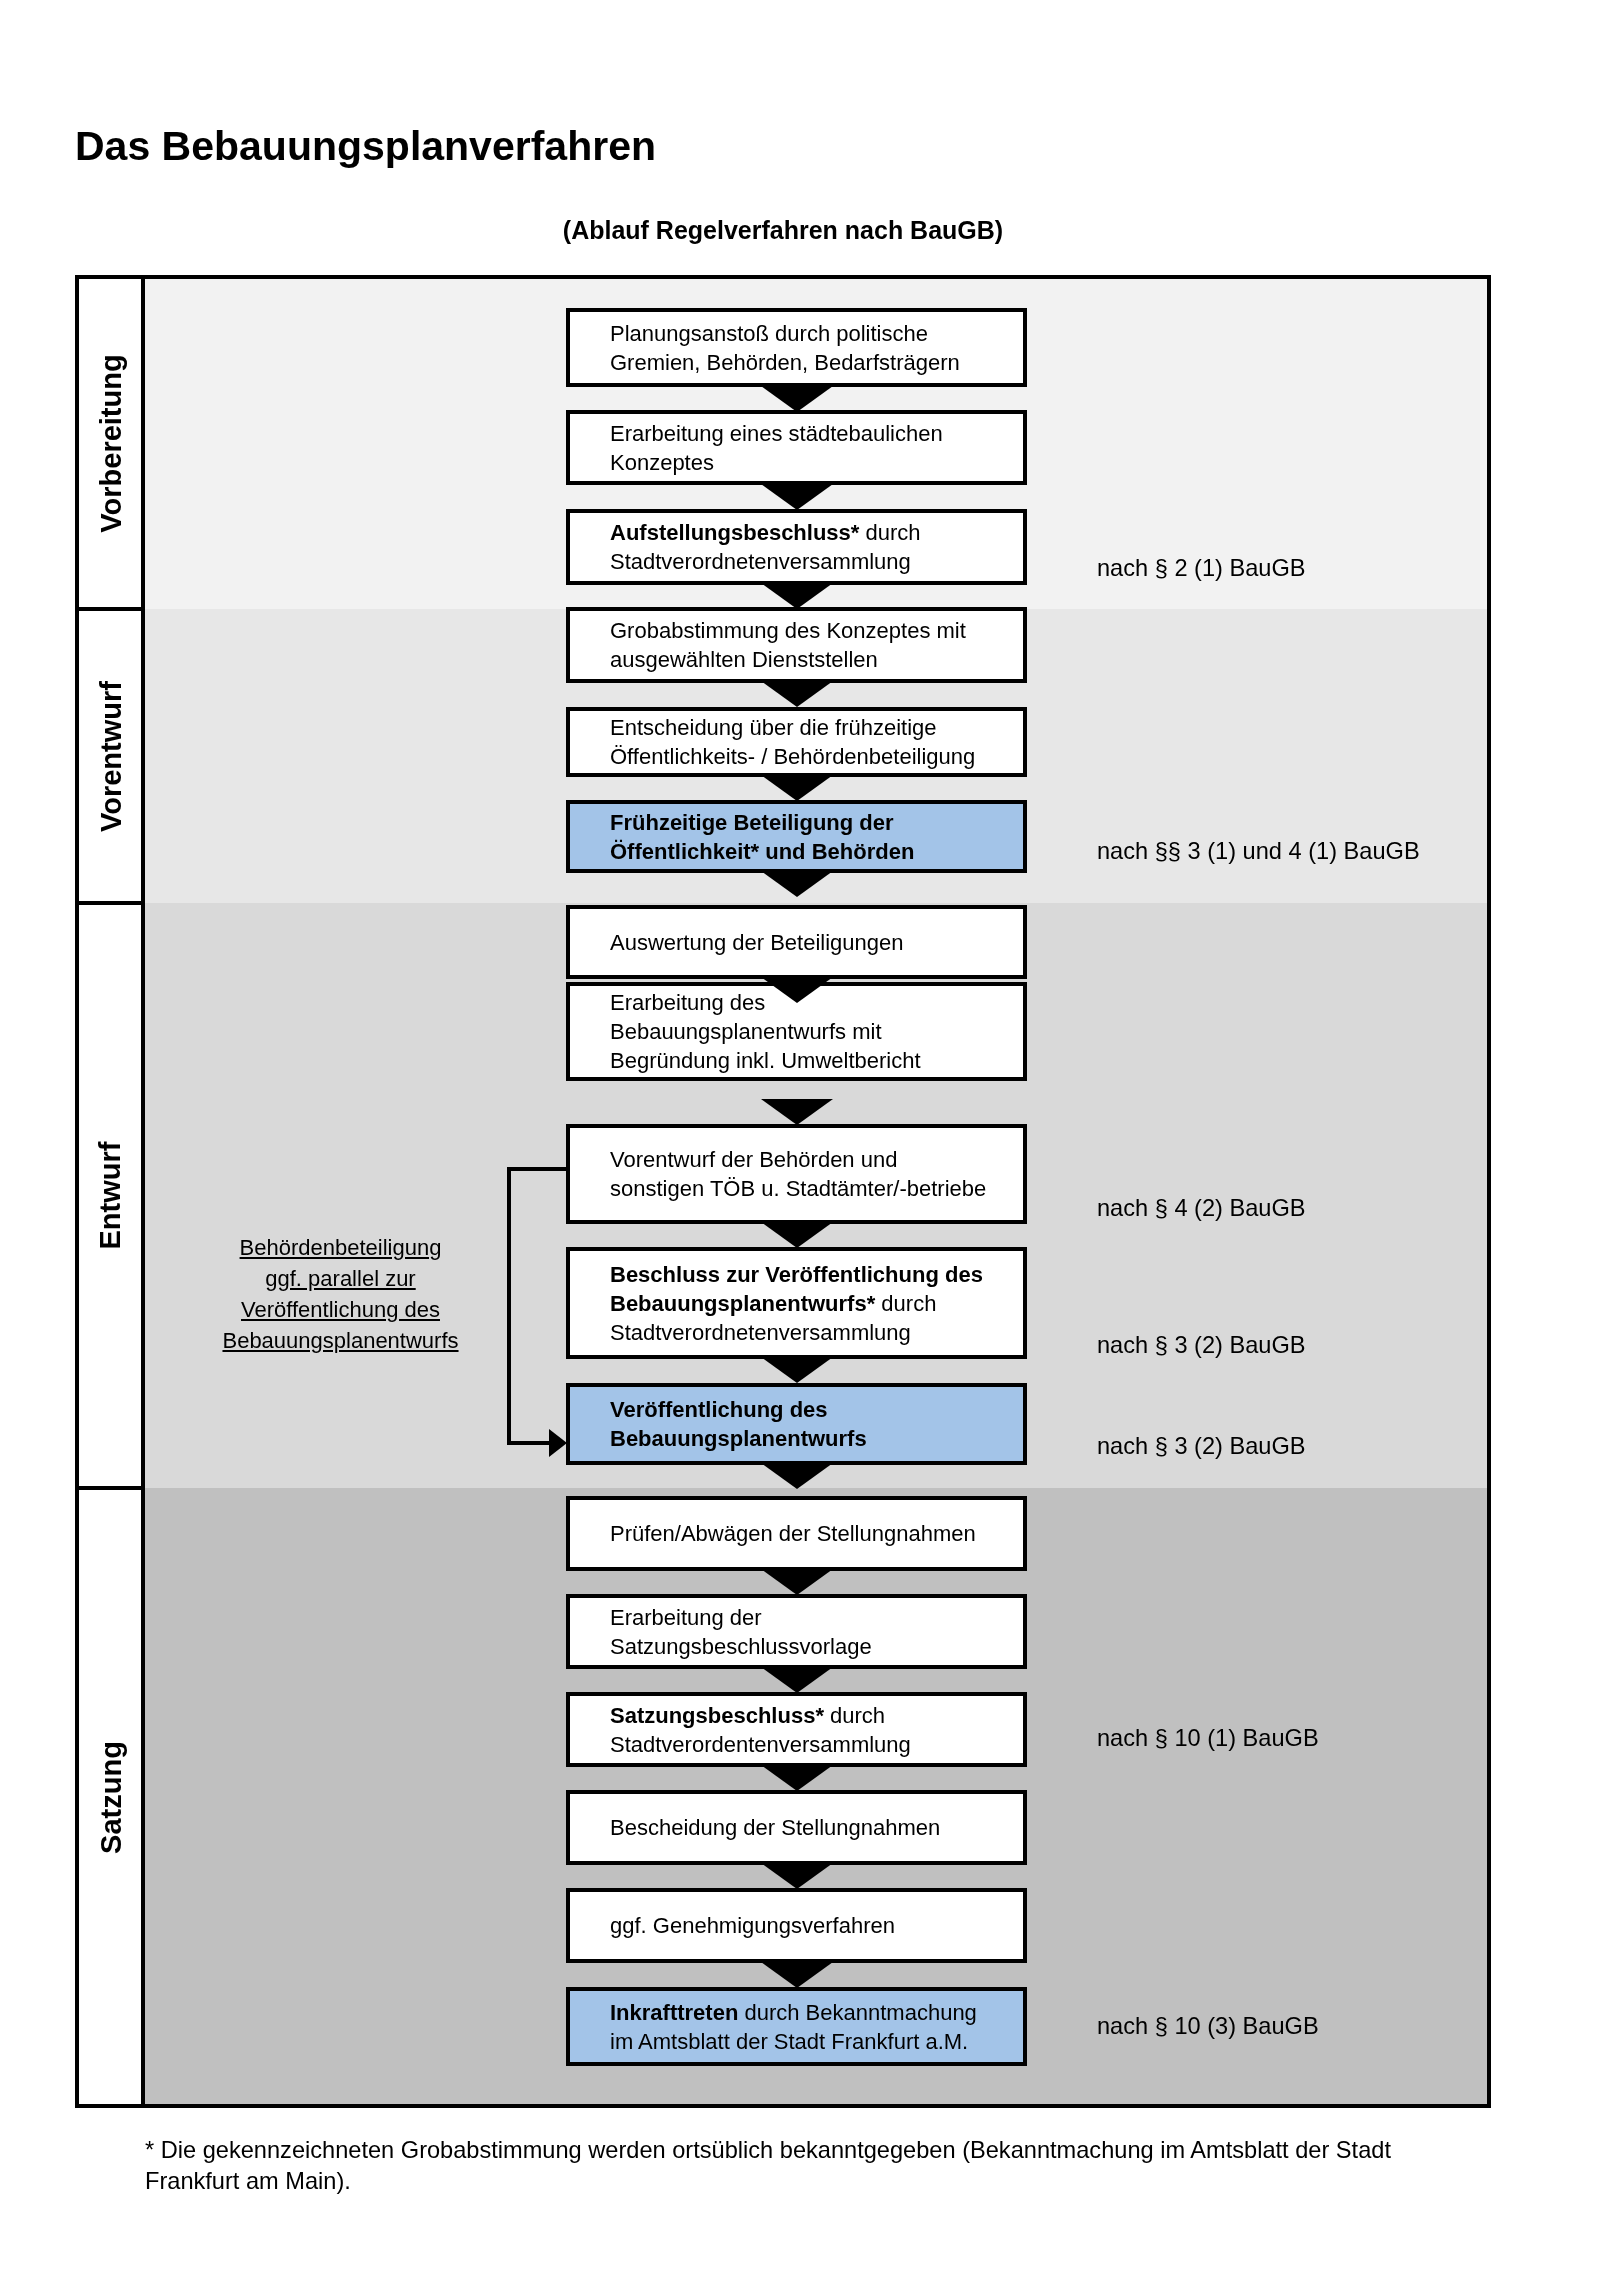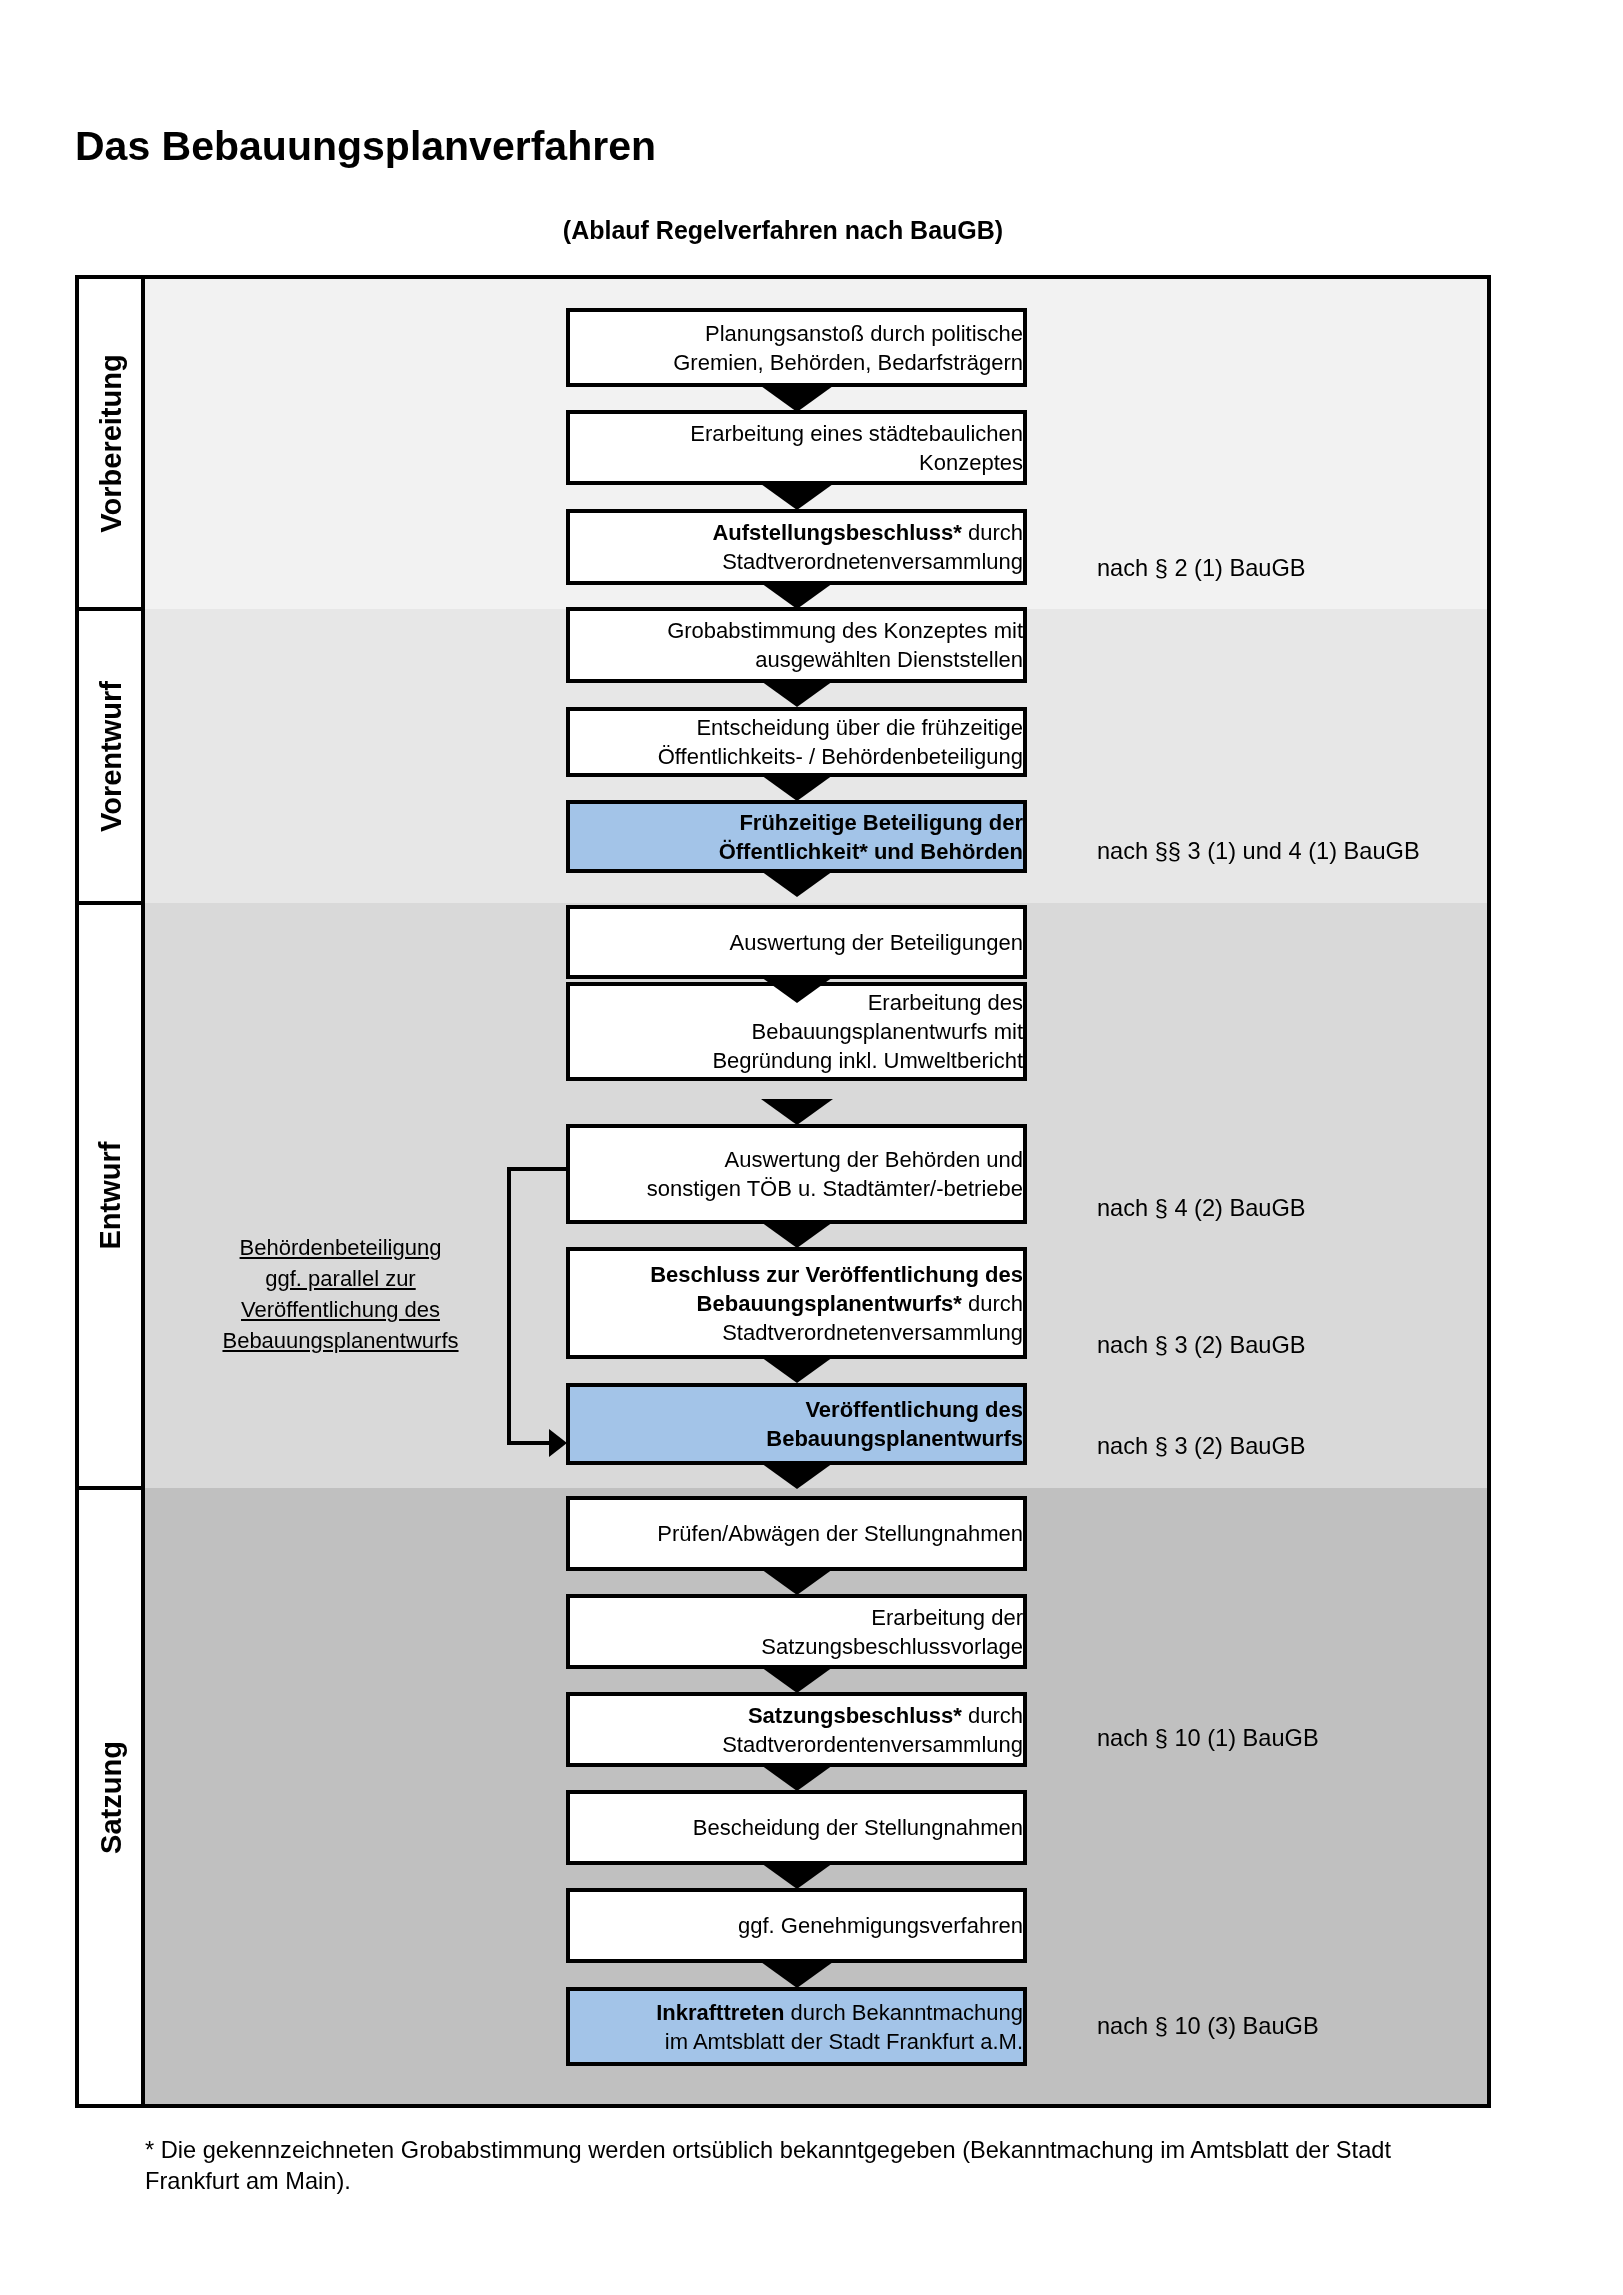--- a/index.html
+++ b/index.html
@@ -22,7 +22,7 @@
   
   .step{position:absolute;left:566px;width:461px;background:#fff;border:4.6px solid #000;box-sizing:border-box;
         display:flex;align-items:center;justify-content:center;}
-  .step .t{white-space:pre-line;text-align:right;font-size:22px;line-height:29px;width:100%;margin-left:40px;}
+  .step .t{white-space:pre-line;text-align:left;font-size:22px;line-height:29px;width:100%;margin-left:40px;}
   .step .b{font-weight:bold;}
   .step.hl{background:var(--highlight,#a3c4e8);}
   

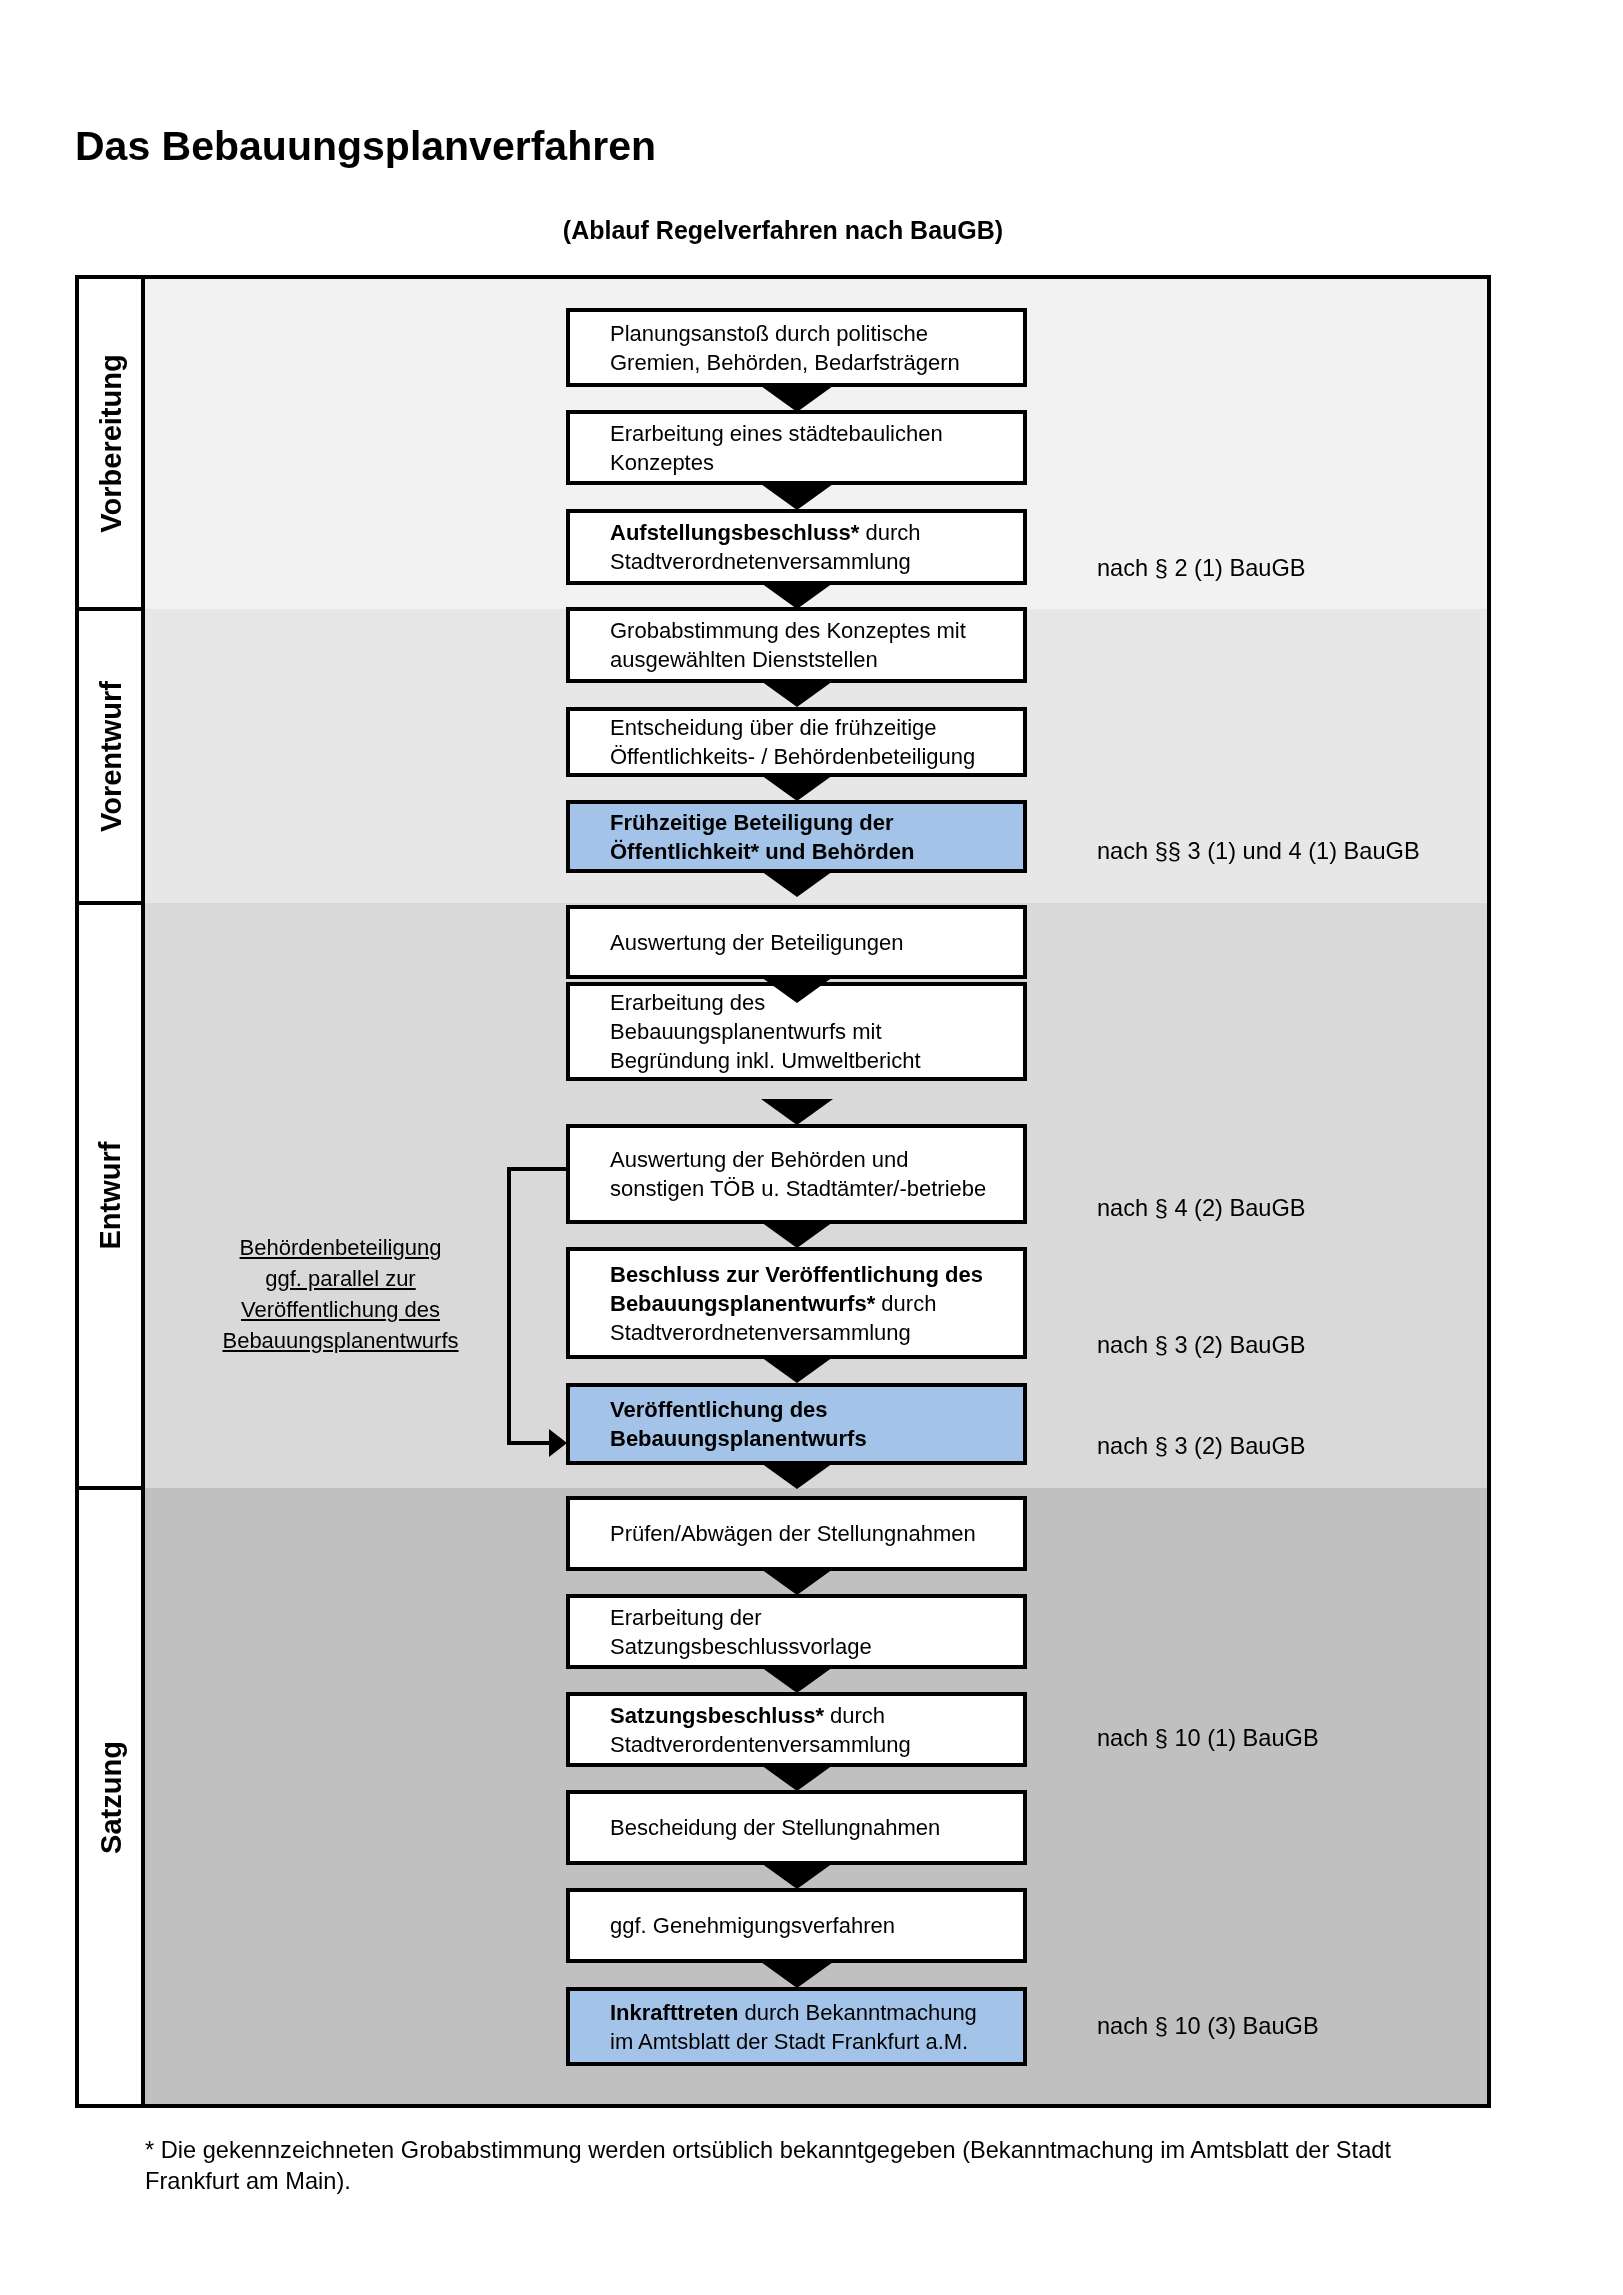--- a/index.html
+++ b/index.html
@@ -110,7 +110,7 @@
 Begründung inkl. Umweltbericht</span></div>
   </div>
 <div class="step" style="top:1124px;height:100px">
-    <div class="t"><span class="b"></span><span>Auswertung der Behörden und
+    <div class="t"><span class="b"></span><span>Vorentwurf der Behörden und
 sonstigen TÖB u. Stadtämter/-betriebe</span></div>
   </div>
 <div class="step" style="top:1247px;height:112px">

